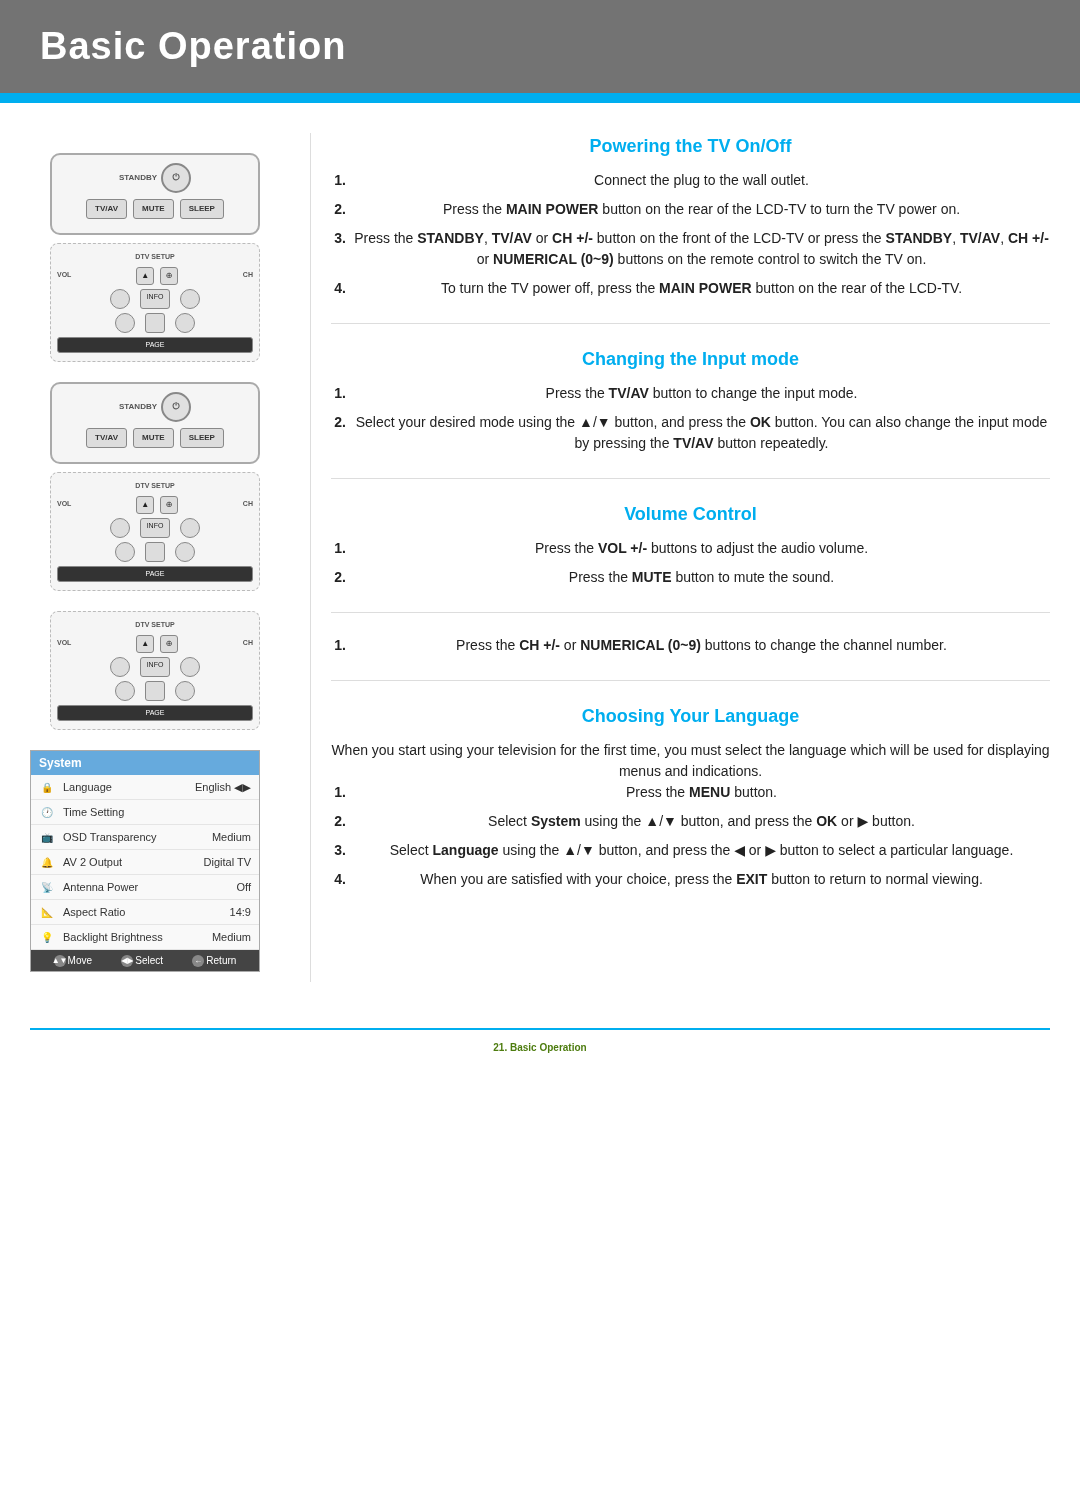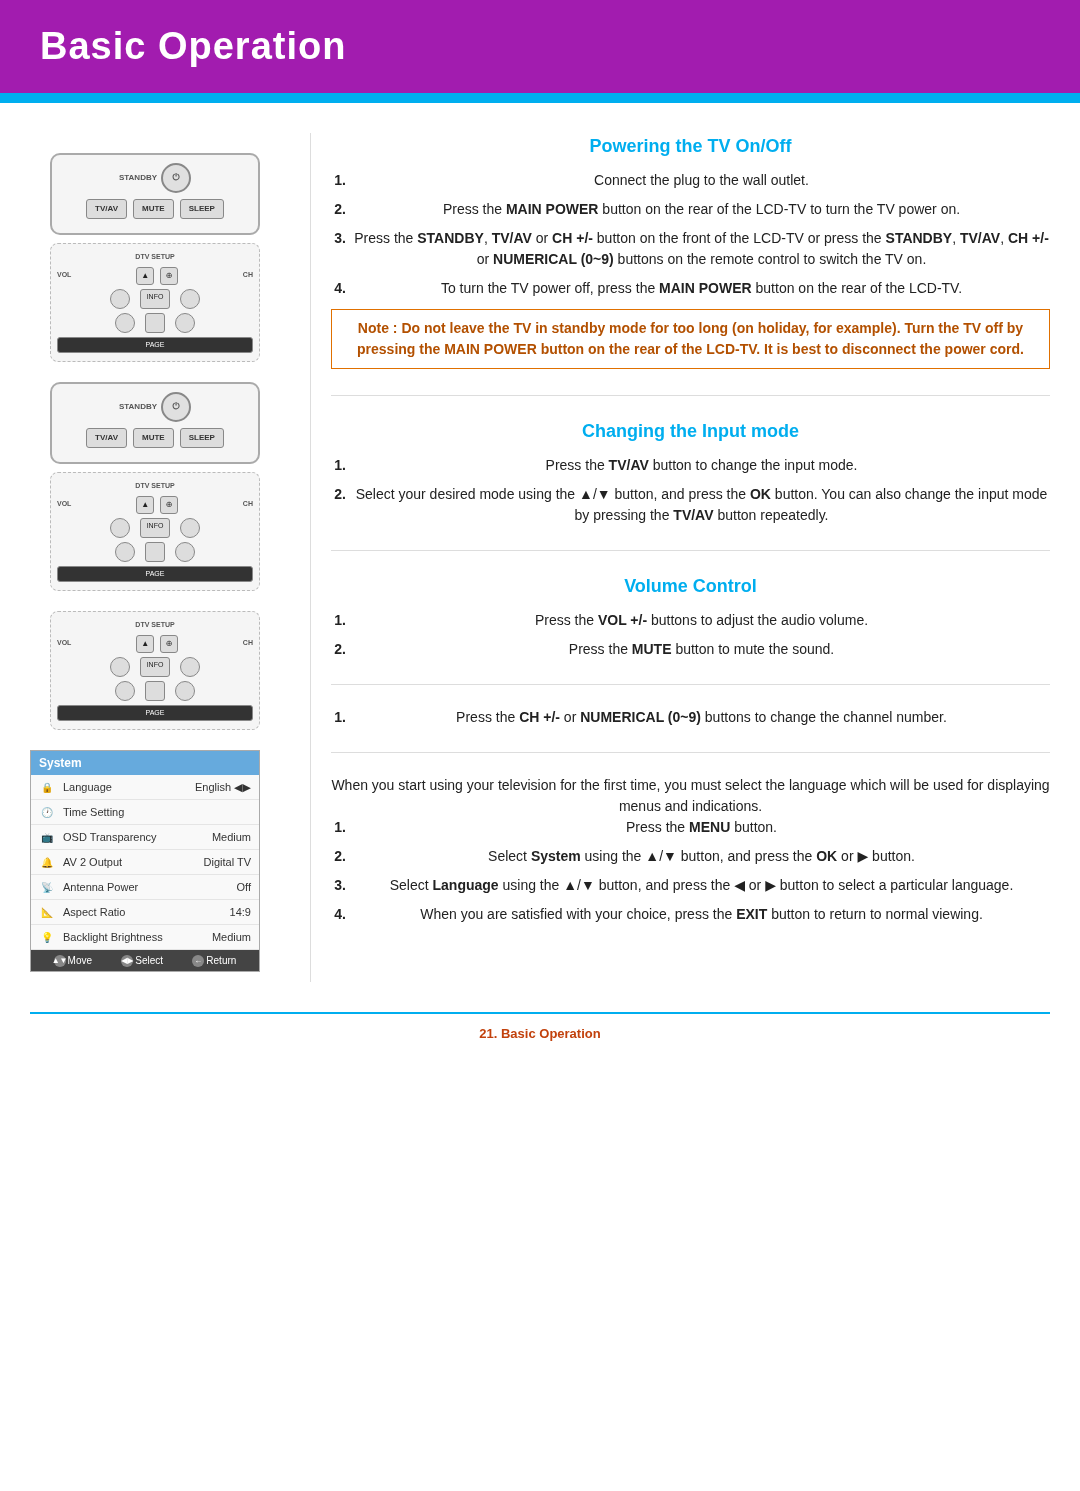--- a/index.html
+++ b/index.html
@@ -15,7 +15,7 @@
 
     
     .header-bar {
-      background: #a21caf;
+      background: #737373;
       padding: 18px 40px 18px 40px;
       margin-bottom: 0;
     }

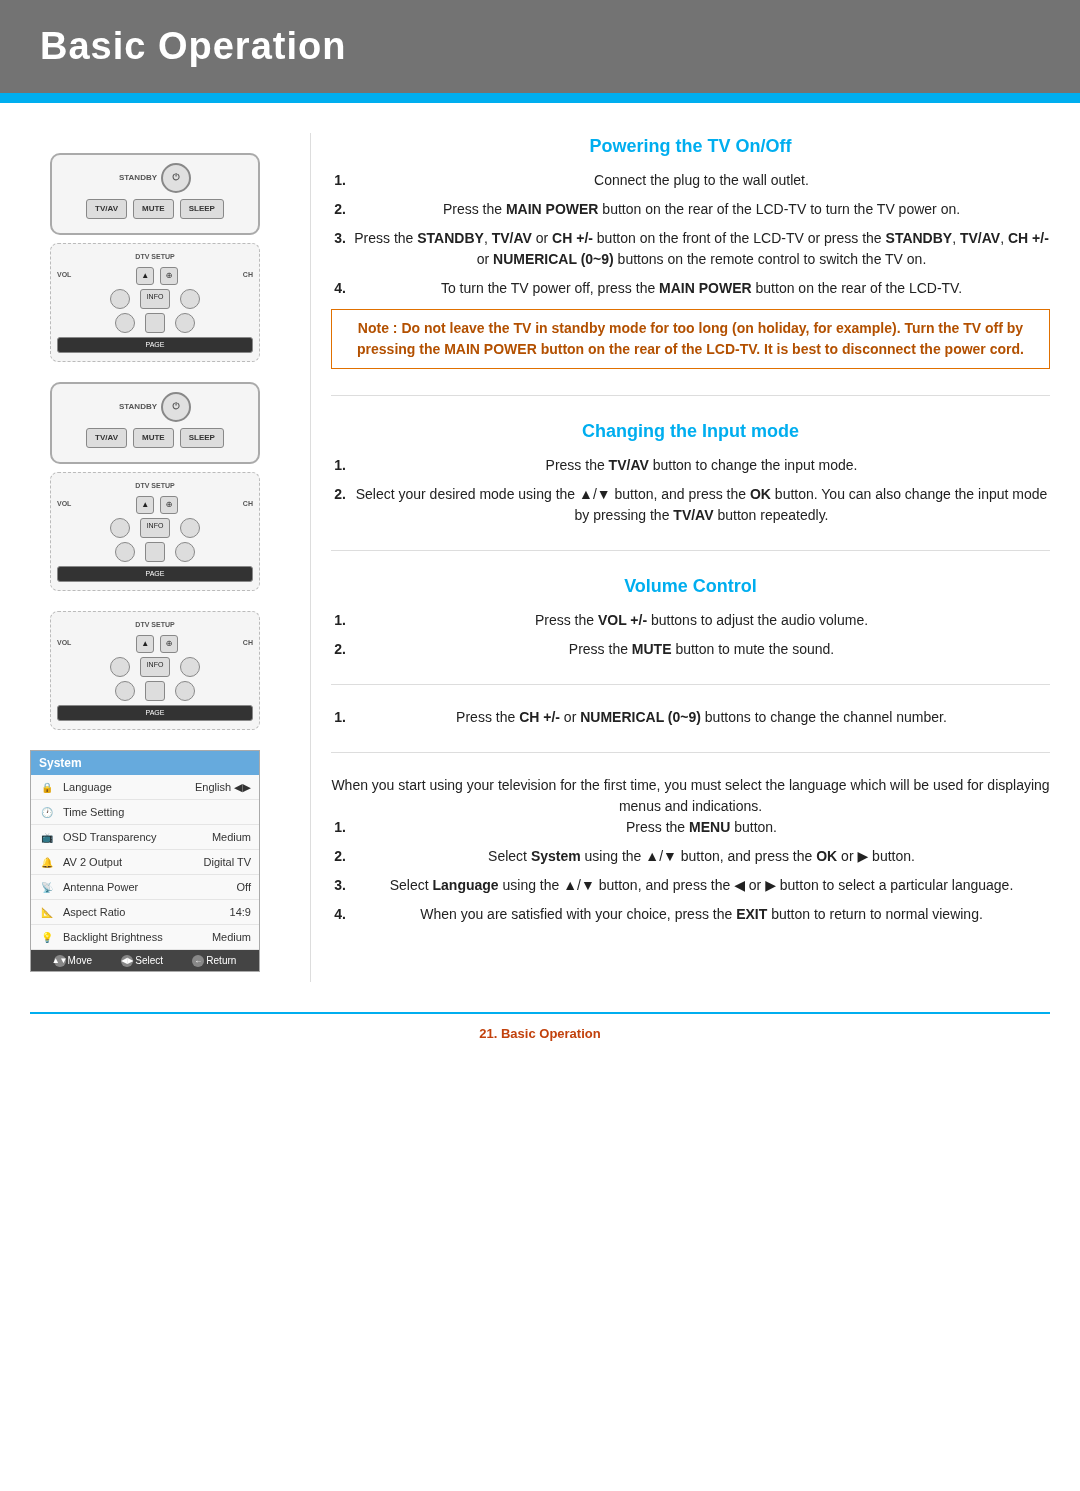--- a/index.html
+++ b/index.html
@@ -506,9 +506,6 @@
           <span class="step-text">To turn the TV power off, press the <b>MAIN POWER</b> button on the rear of the LCD-TV.</span>
         </li>
       </ol>
-      <div class="note-box-orange">
-        <b>Note : Do not leave the TV in standby mode for too long (on holiday, for example). Turn the TV off by pressing the <b>MAIN POWER</b> button on the rear of the LCD-TV. It is best to disconnect the power cord.</b>
-      </div>
     </div>
 
     <div class="section">

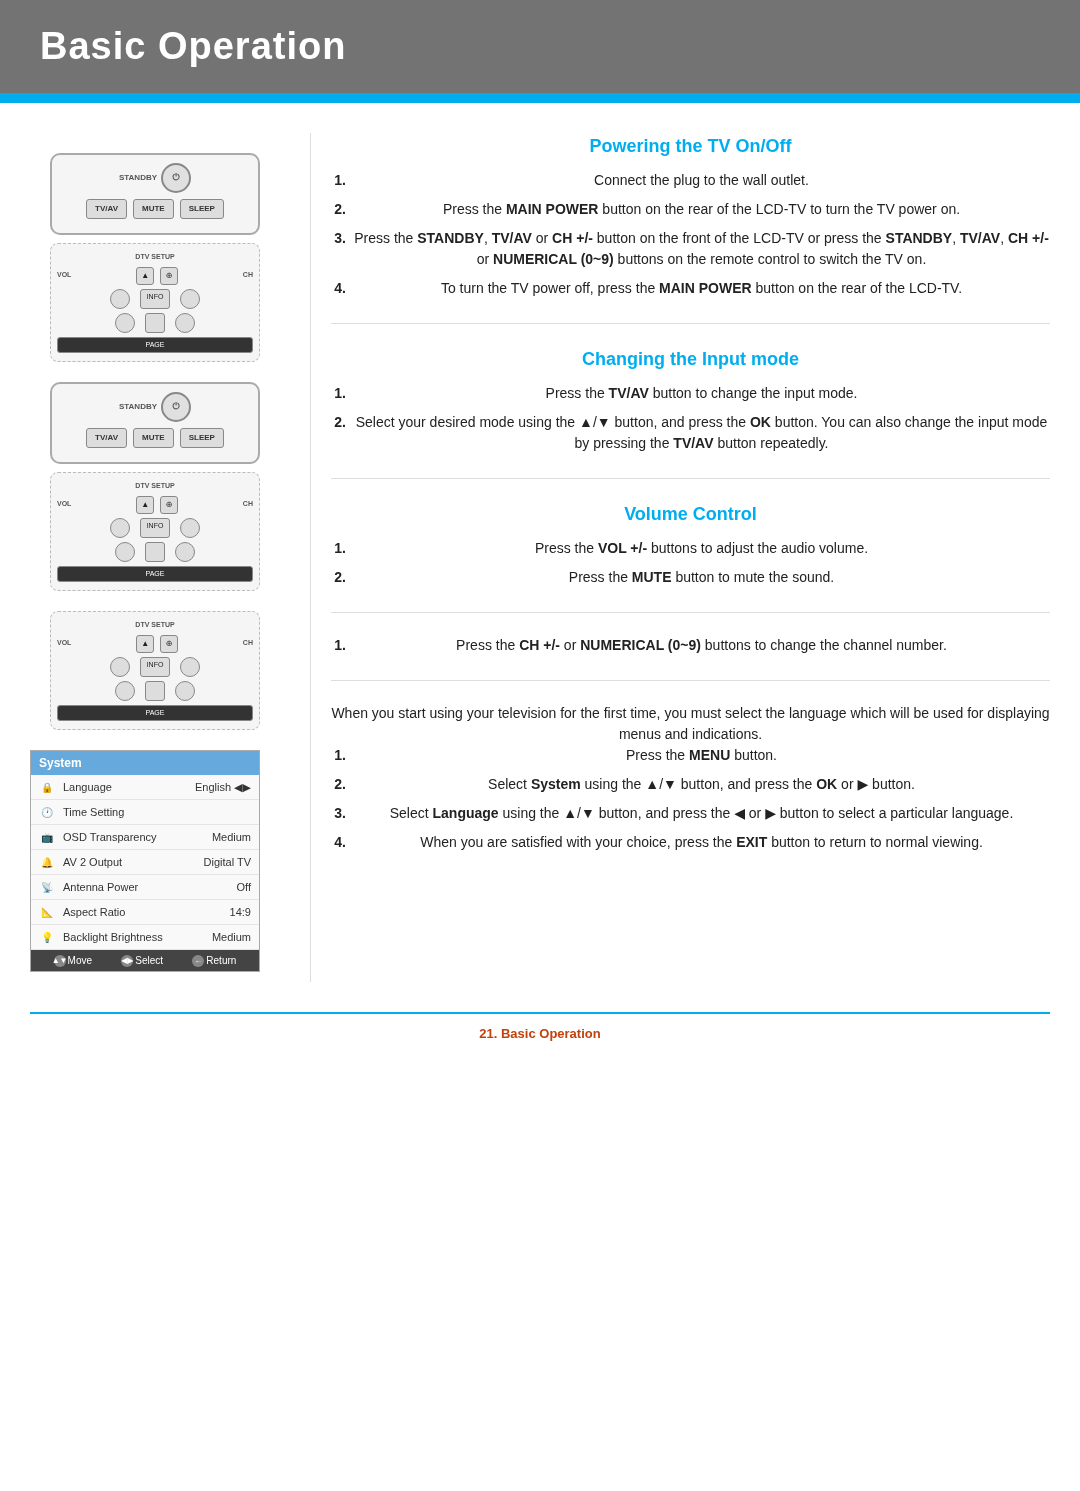--- a/index.html
+++ b/index.html
@@ -546,6 +546,7 @@
     </div>
 
     <div class="section">
+      <div class="section-title">Choosing Your Language</div>
       <p style="">When you start using your television for the first time,  you must select the language which will be used for displaying menus and indications.</p>
       <ol class="step-list">
         <li>

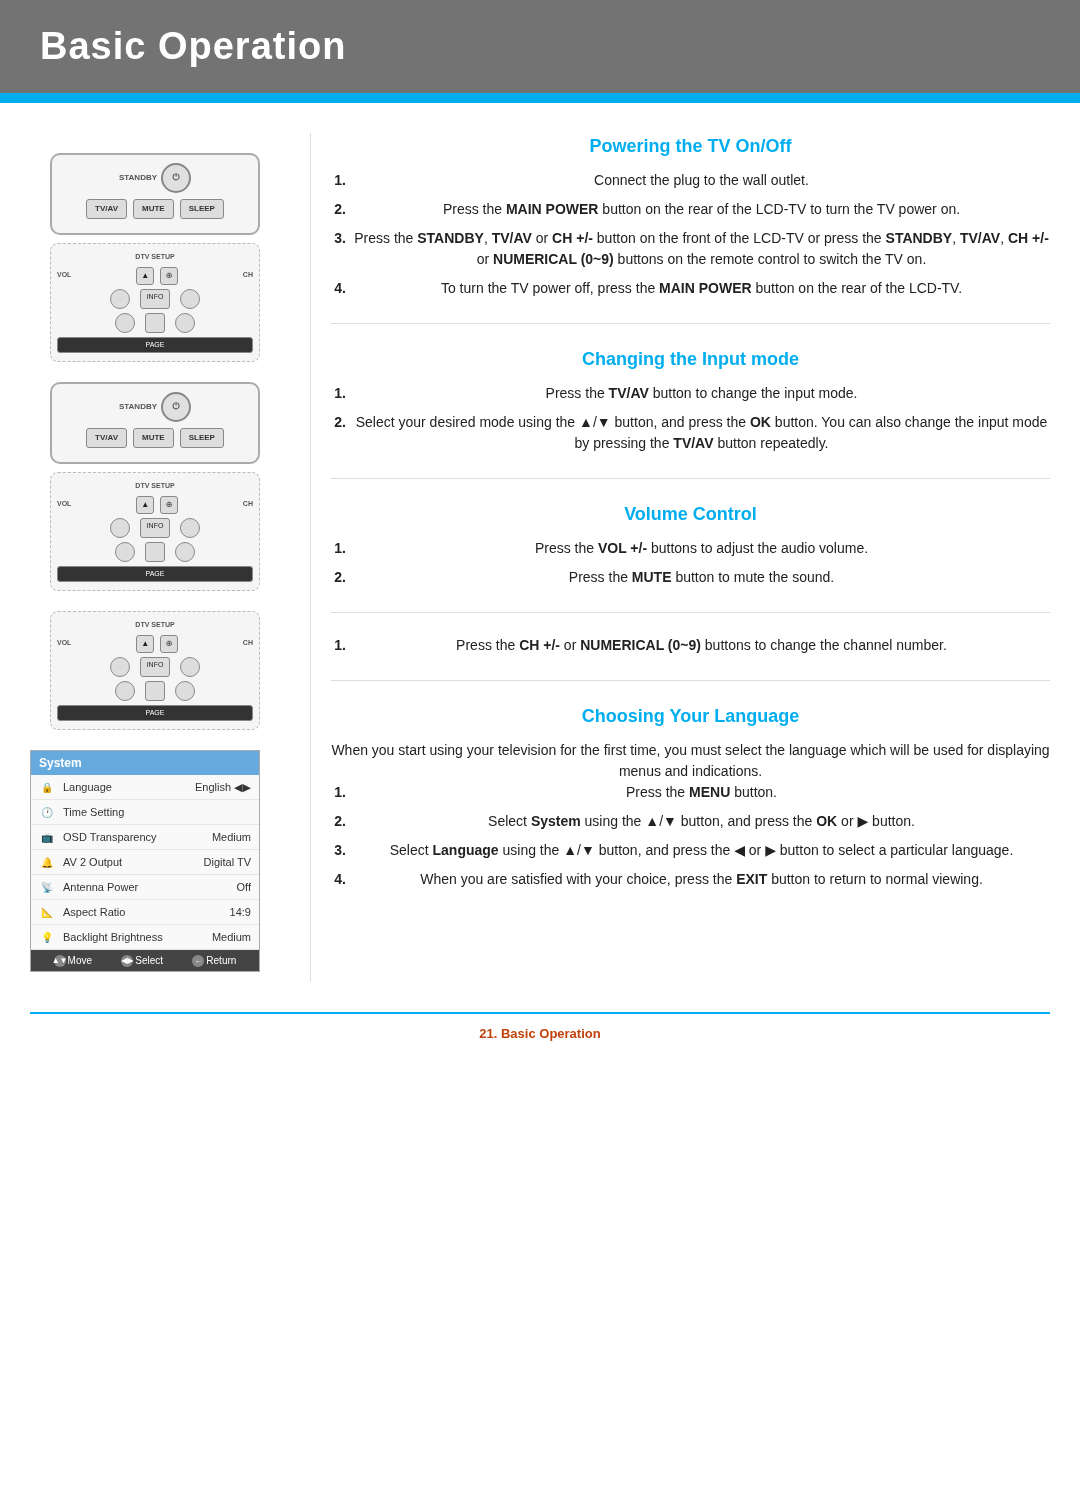--- a/index.html
+++ b/index.html
@@ -309,11 +309,11 @@
     .page-footer {
       text-align: center;
       padding: 10px 0 20px 0;
-      color: #c2410c;
-      font-weight: bold;
-      font-size: 13px;
+      color: #4d7c0f;
+      font-weight: bold;
+      font-size: 10px;
       border-top: 2px solid #00aeef;
-      margin: 0 30px;
+      margin: 16px 30px;
     }
 
     b { font-weight: bold; }

